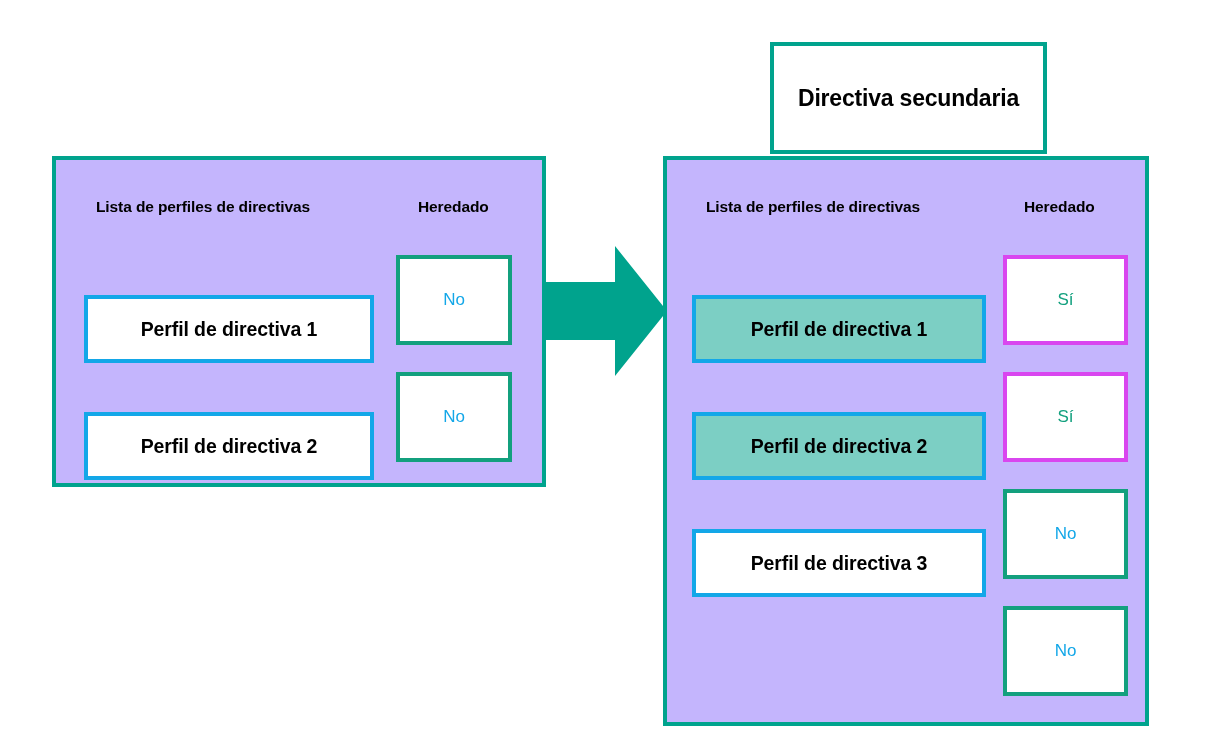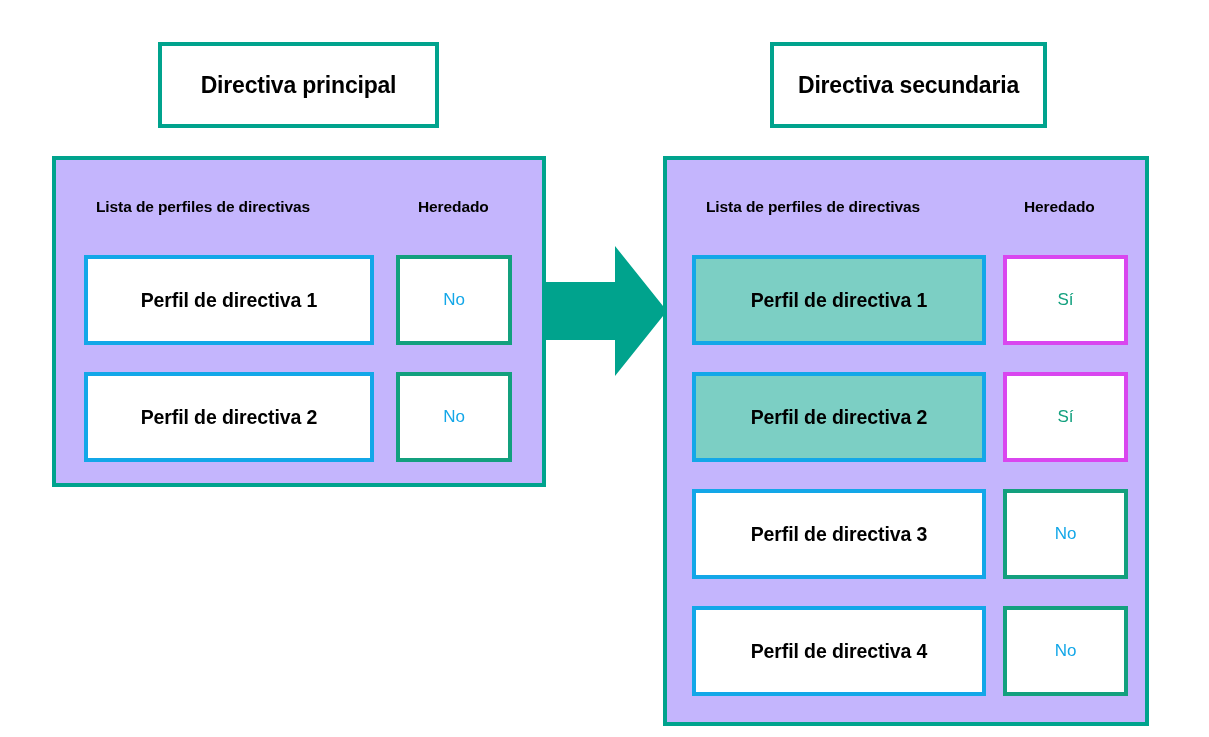--- a/index.html
+++ b/index.html
@@ -124,9 +124,6 @@
 
 <div class="stage">
 
-  <div class="title-box" id="title-primary">
-    <span class="title-text">Directiva principal</span>
-  </div>
 
   <div class="title-box" id="title-secondary">
     <span class="title-text">Directiva secundaria</span>

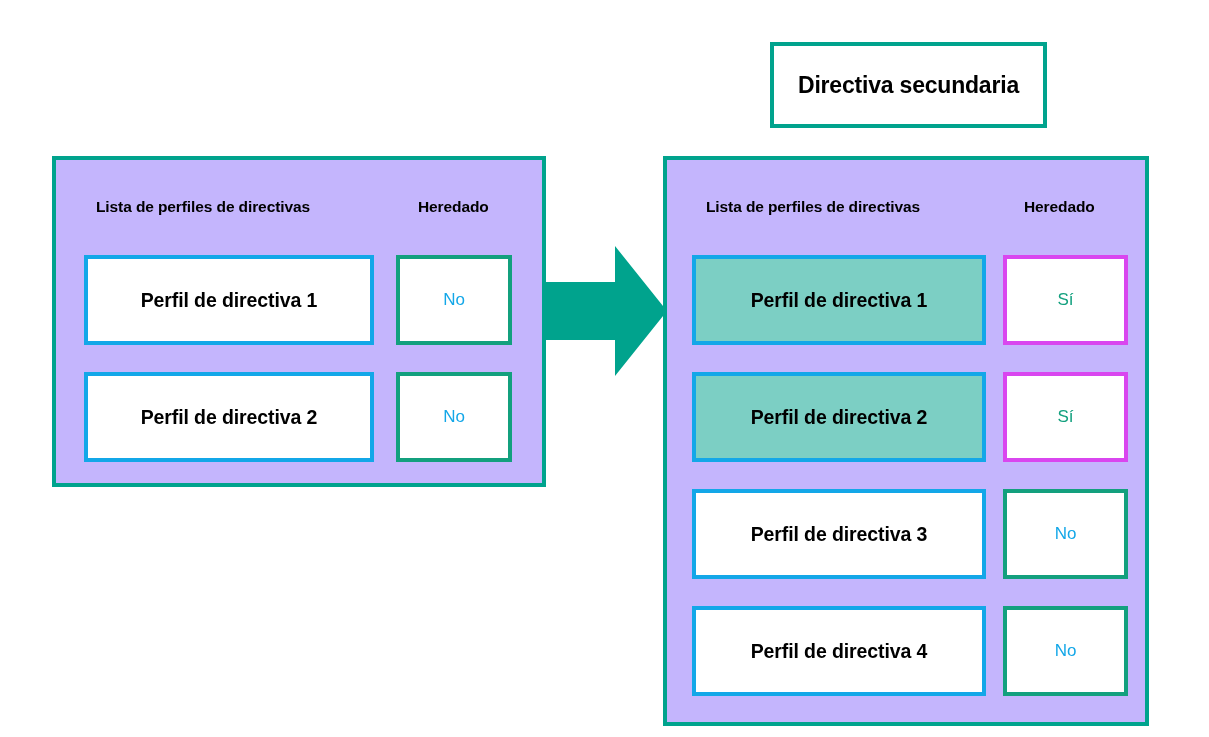--- a/index.html
+++ b/index.html
@@ -40,7 +40,7 @@
     white-space: nowrap;
   }
   #title-primary   { left: 158px; top: 42px; width: 281px; height: 86px; }
-  #title-secondary { left: 770px; top: 42px; width: 277px; height: 86px; }
+  #title-secondary { left: 770px; top: 42px; width: 277px; height: 112px; }
 
   
   .panel {

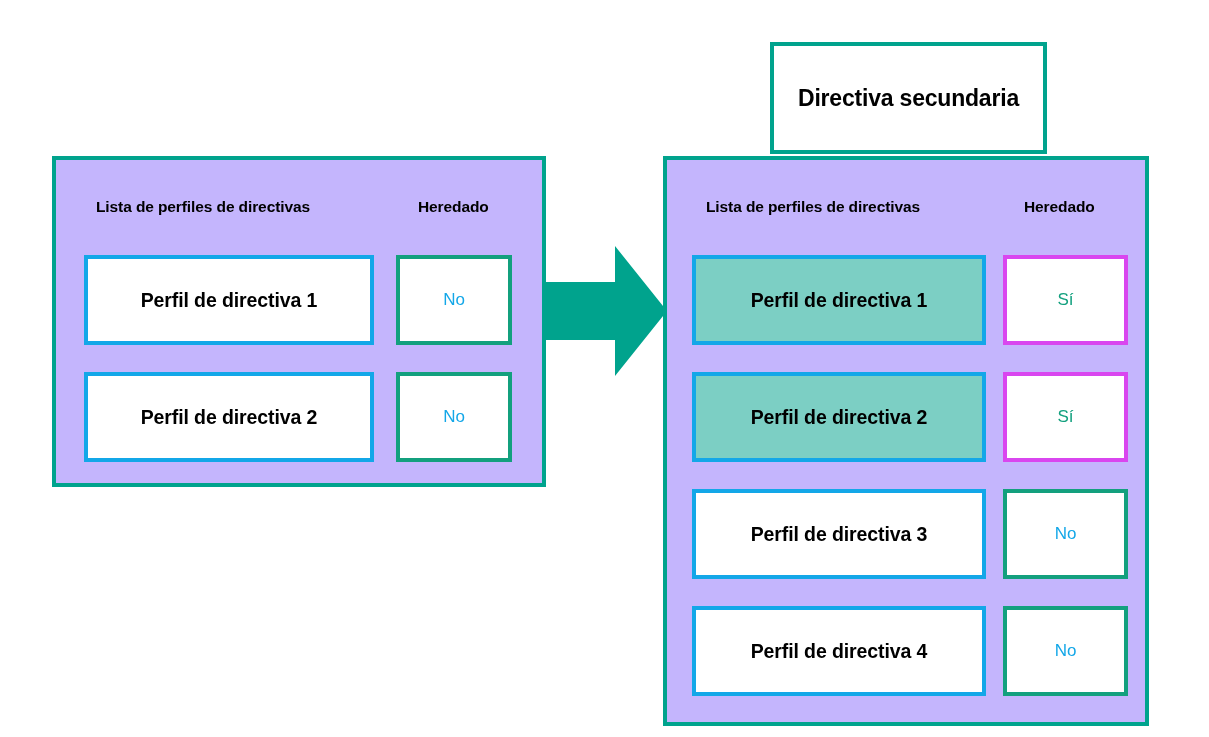--- a/index.html
+++ b/index.html
@@ -78,7 +78,8 @@
     display: flex;
     align-items: center;
     justify-content: center;
-    height: 90px;
+    height: 68px;
+    margin-top: 40px;
   }
   .profile-box.highlight {
     background: #7ccfc4;

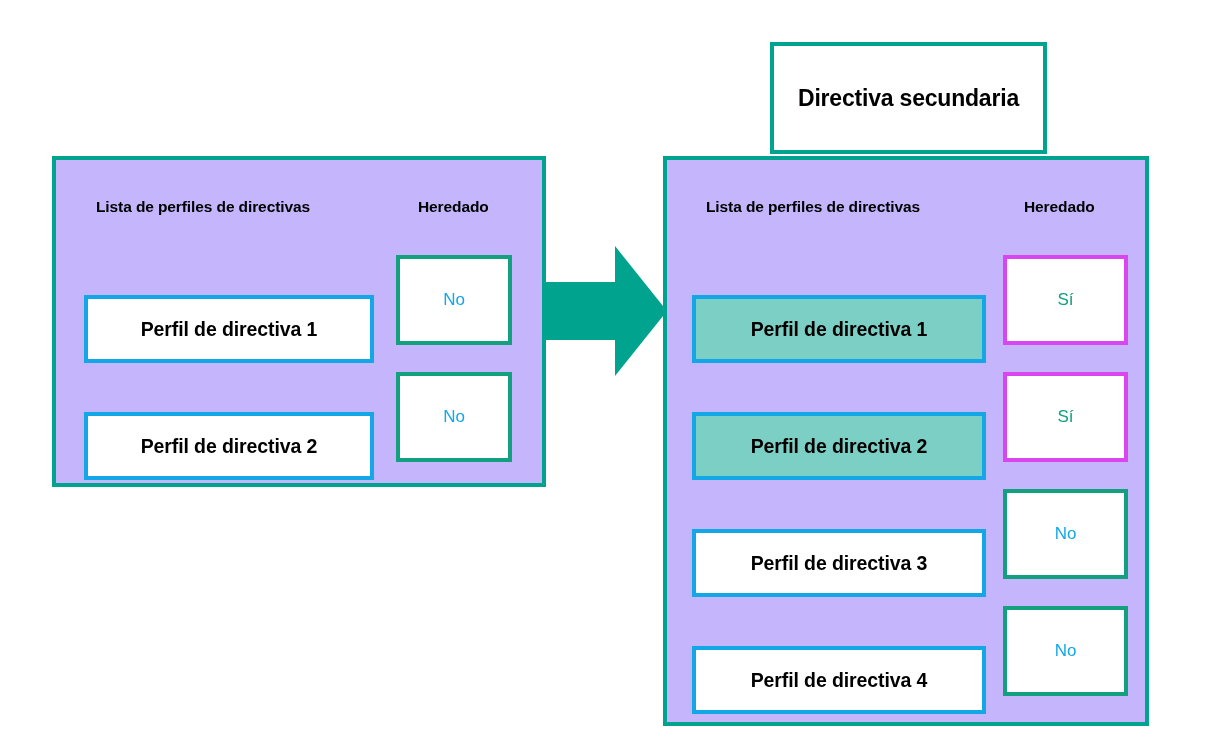--- a/index.html
+++ b/index.html
@@ -192,9 +192,6 @@
     </div>
 
     <div class="row" style="top:446px;">
-      <div class="profile-box" style="left:25px; width:294px;">
-        <span class="profile-text">Perfil de directiva 4</span>
-      </div>
       <div class="inherit-box border-teal" style="left:336px; width:125px;">
         <span class="inherit-text val-no">No</span>
       </div>

